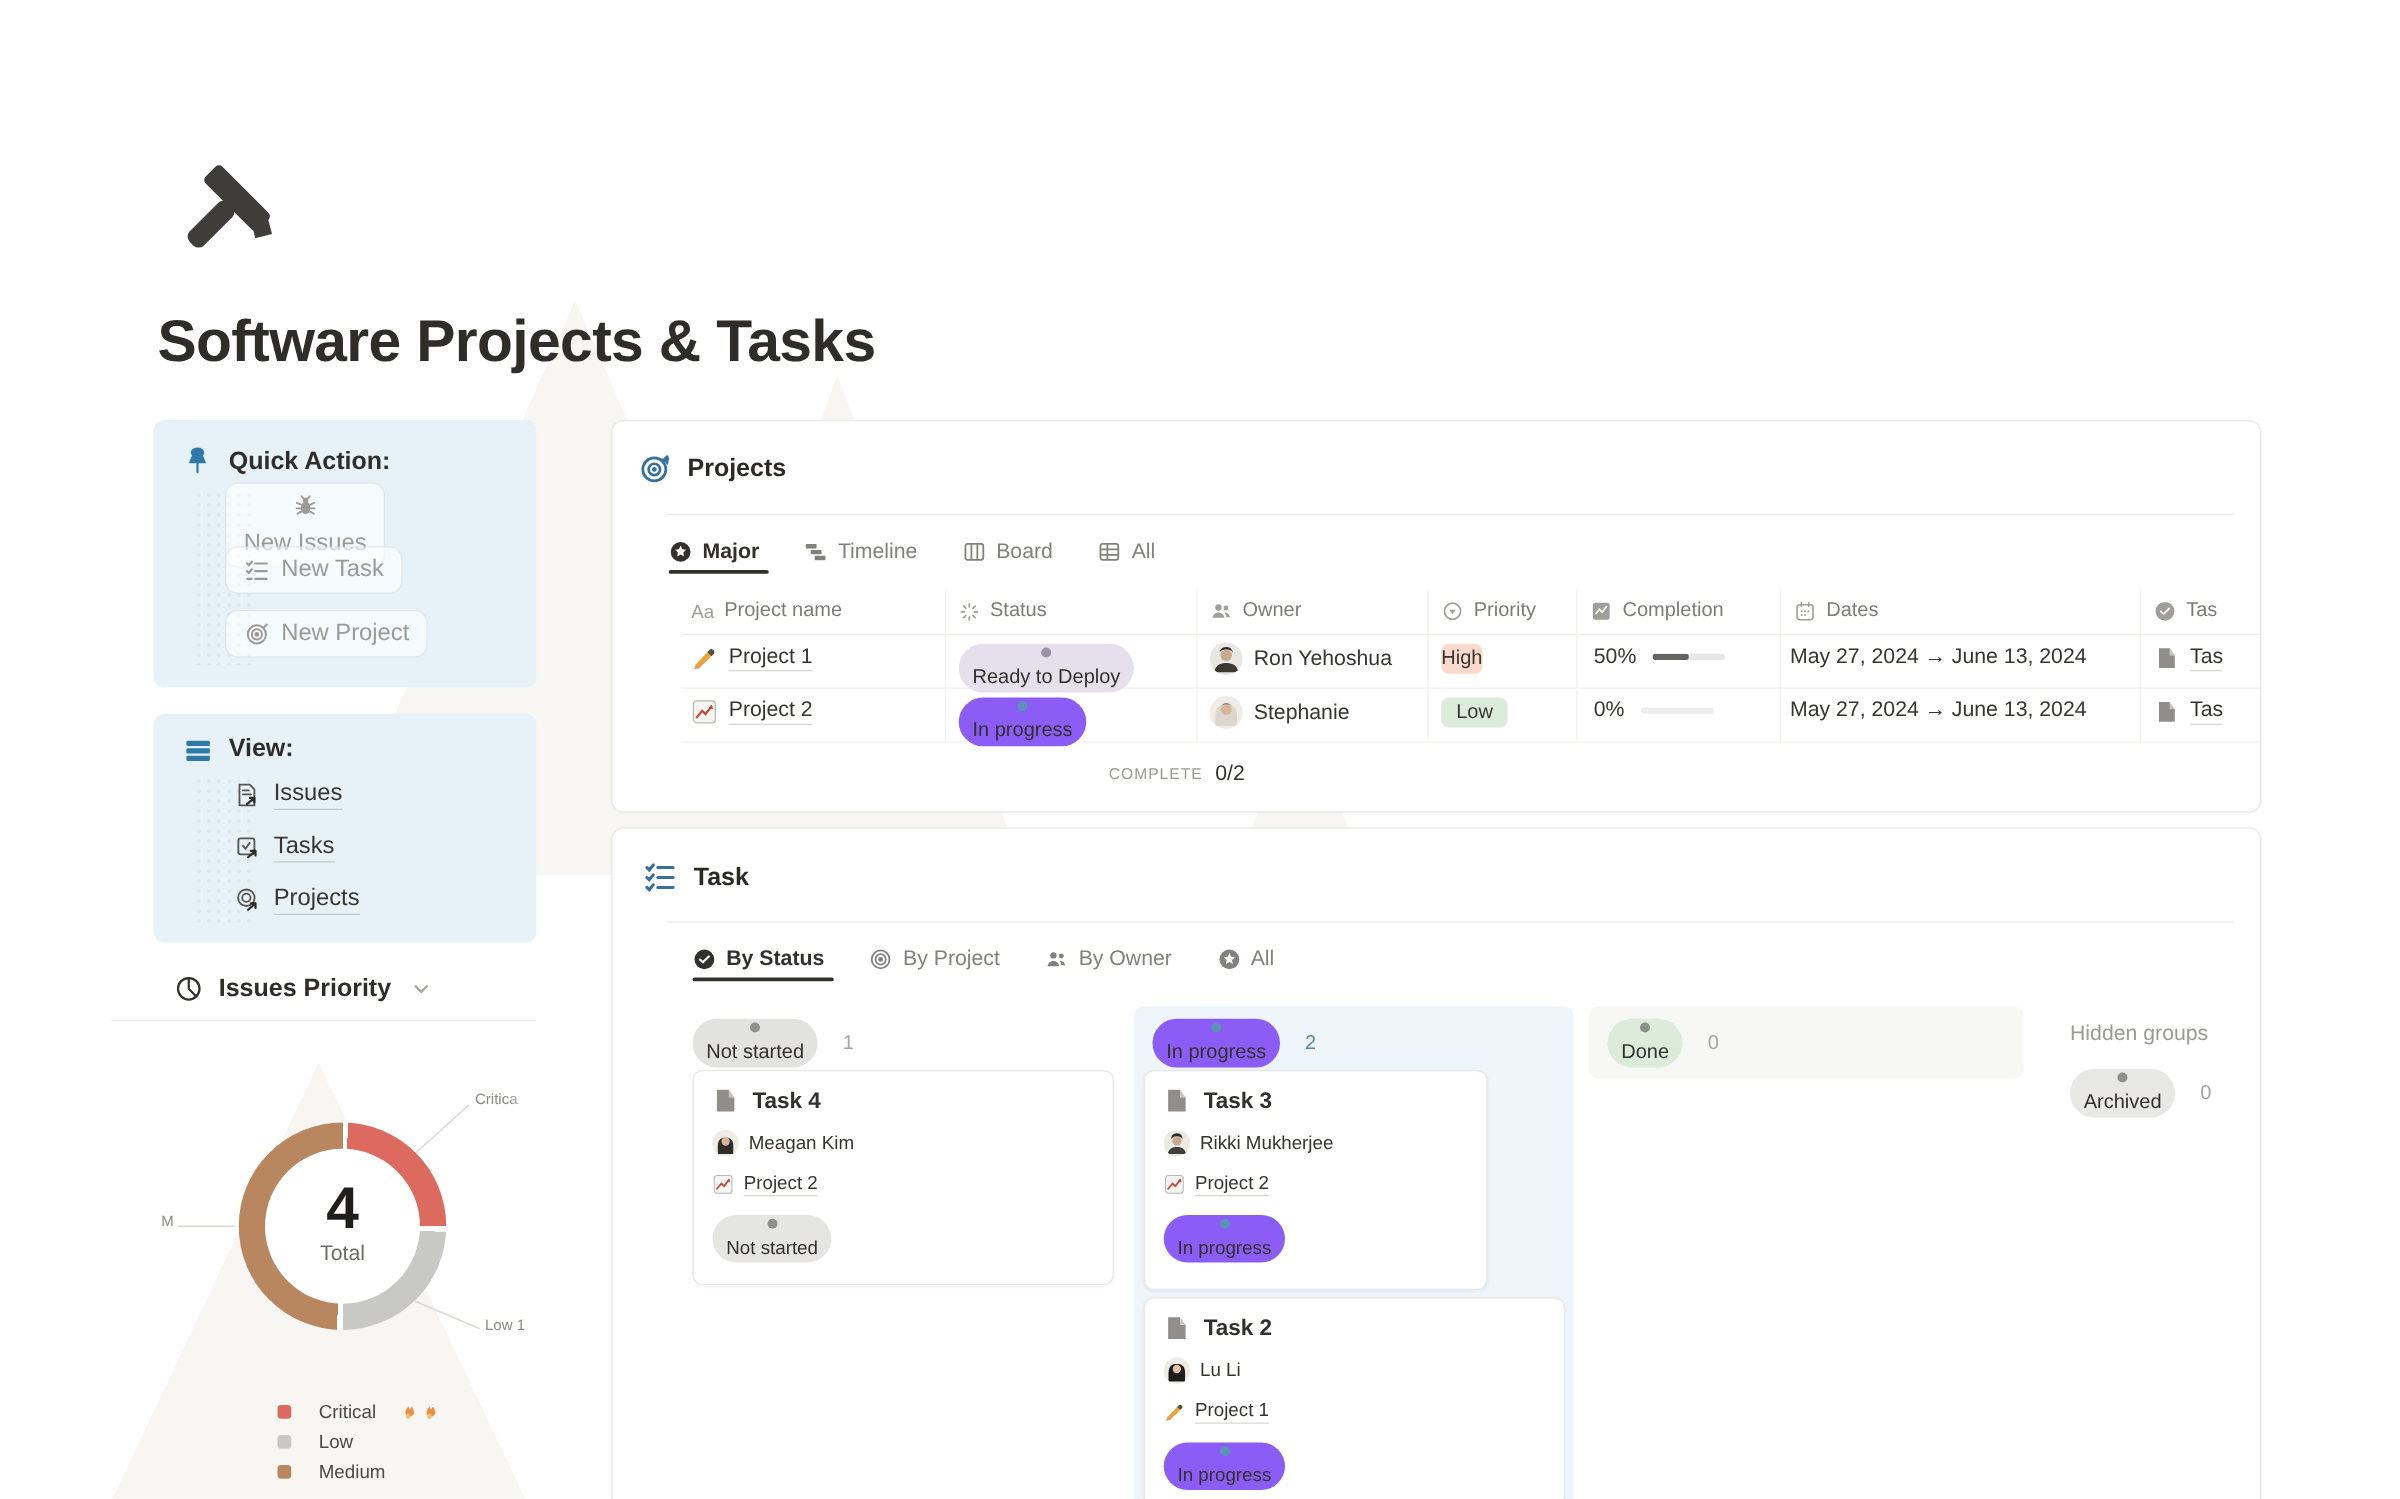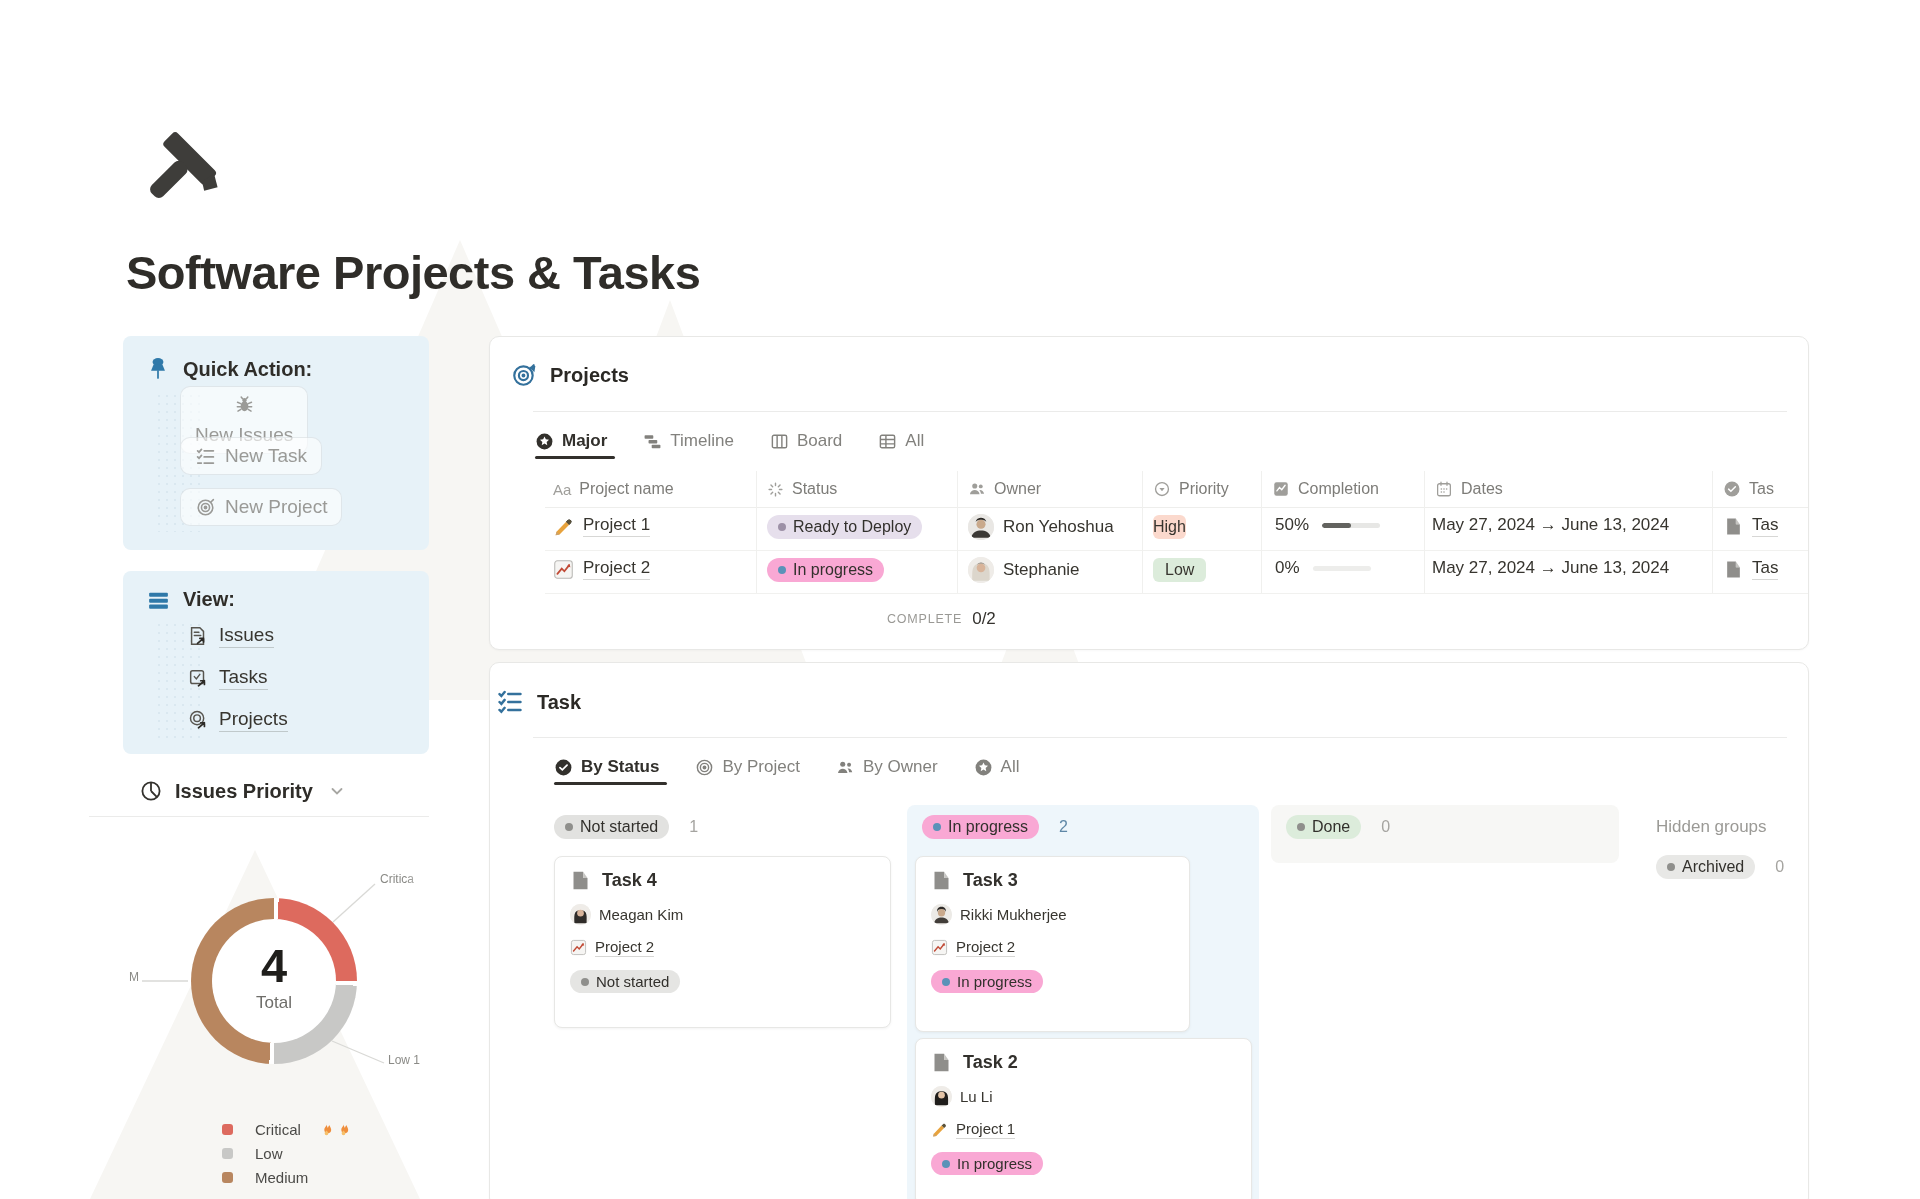--- a/index.html
+++ b/index.html
@@ -29,7 +29,7 @@
   .cell { position:absolute; display:flex; align-items:center; gap:9px; font-size:17px; color:#37352f; }
   .link { border-bottom:1.5px solid rgba(55,53,47,.2); padding-bottom:1px; }
   .pill { display:inline-flex; align-items:center; gap:7px; border-radius:999px;
-    padding:3px 11px; font-size:16px; color:#32302c; width:max-content; }
+    padding:3px 11px; font-size:16px; color:#32302c; width:max-content;flex-direction:column; }
   .dot { width:8px; height:8px; border-radius:50%; display:inline-block; }
   .pill-purple { background:#e6dfec; } .pill-purple .dot { background:#9d91a7; }
   .pill-blue   { background:#f9a8d4; } .pill-blue .dot   { background:#5a92b8; }

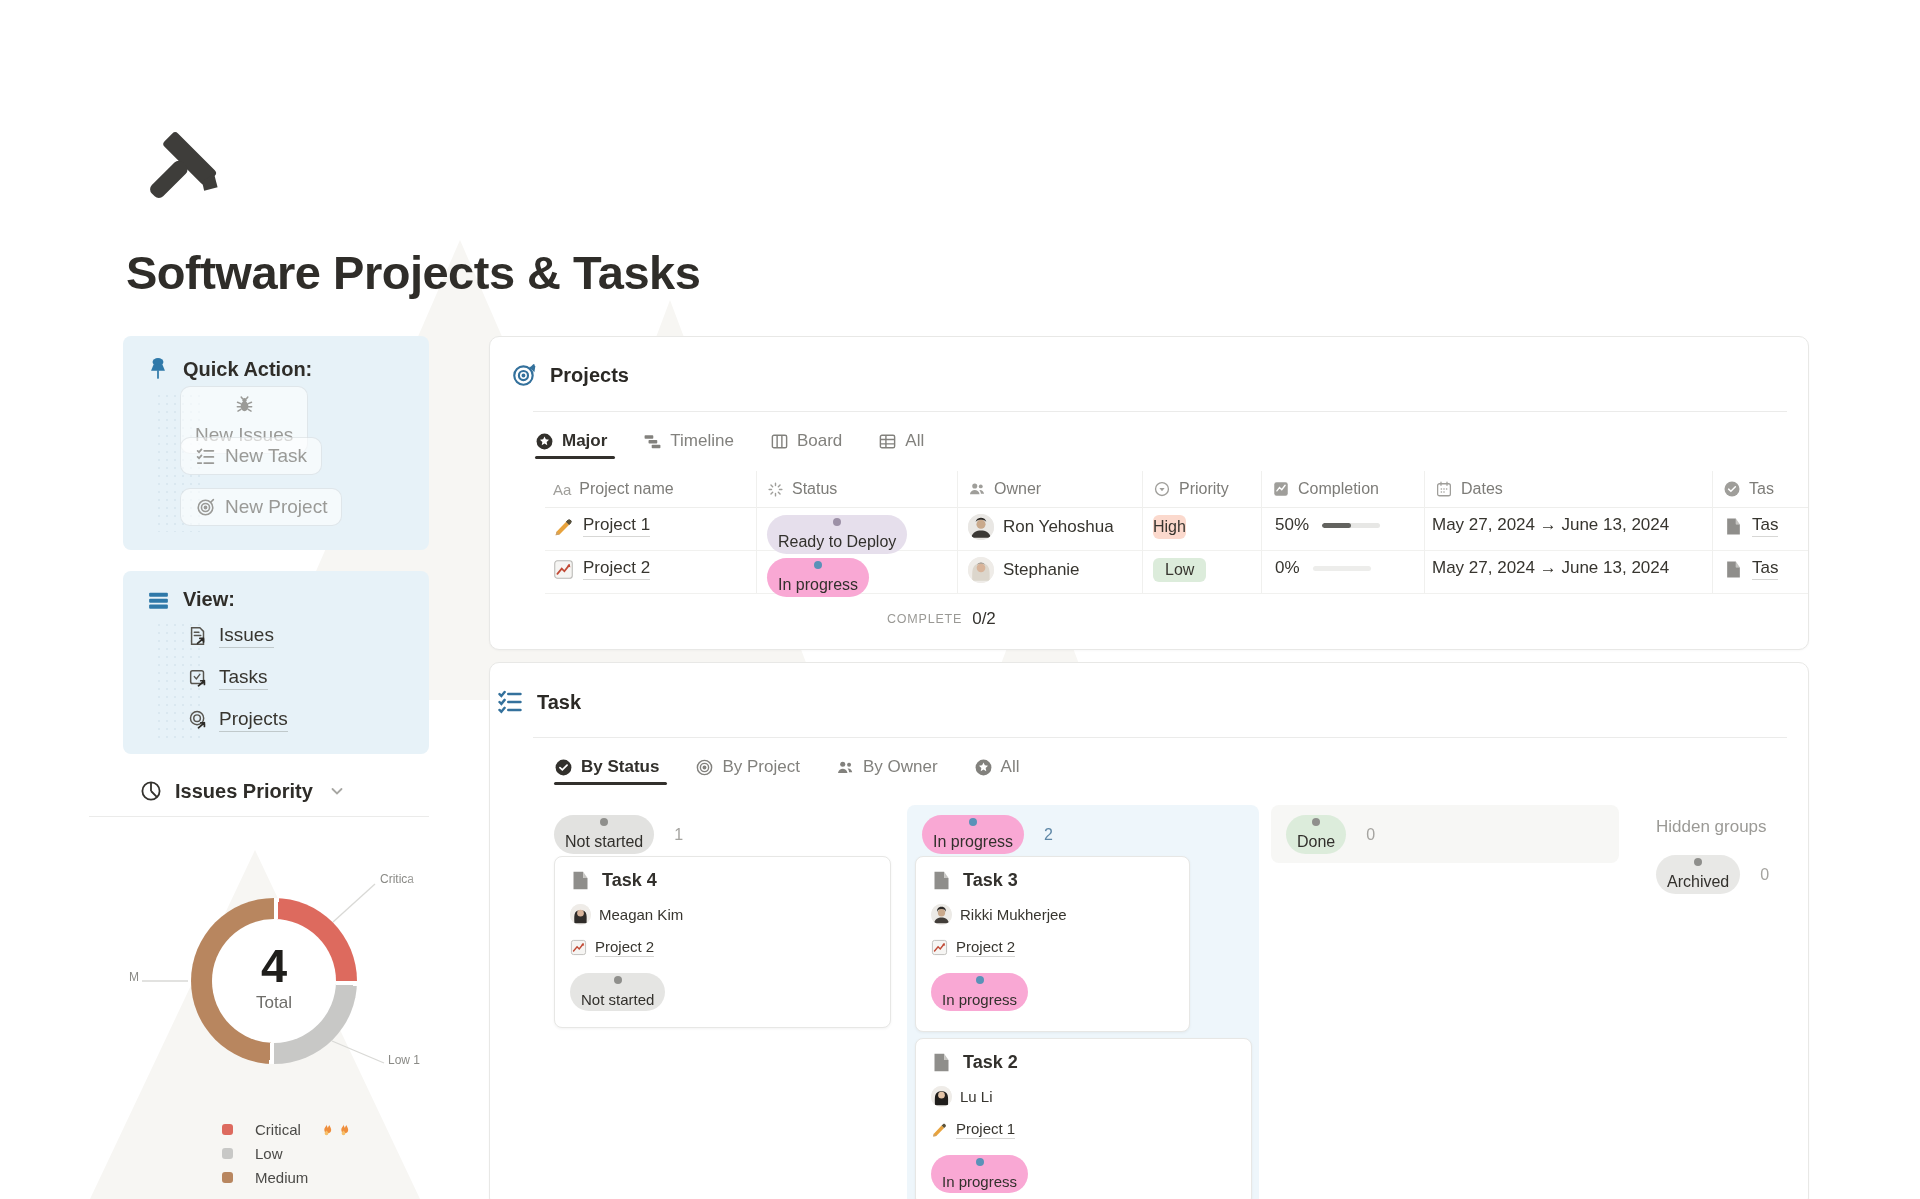--- a/index.html
+++ b/index.html
@@ -32,7 +32,7 @@
     padding:3px 11px; font-size:16px; color:#32302c; width:max-content;flex-direction:column; }
   .dot { width:8px; height:8px; border-radius:50%; display:inline-block; }
   .pill-purple { background:#e6dfec; } .pill-purple .dot { background:#9d91a7; }
-  .pill-blue   { background:#f9a8d4; } .pill-blue .dot   { background:#5a92b8; }
+  .pill-blue   { background:#8b5cf6; } .pill-blue .dot   { background:#5a92b8; }
   .pill-gray   { background:#e5e5e3; } .pill-gray .dot   { background:#8f8f8c; }
   .pill-green  { background:#dcecdb; } .pill-green .dot  { background:#7a9a80; }
   .pill-red-flat   { background:#fbd9cd; padding:3px 0; border-radius:6px; }

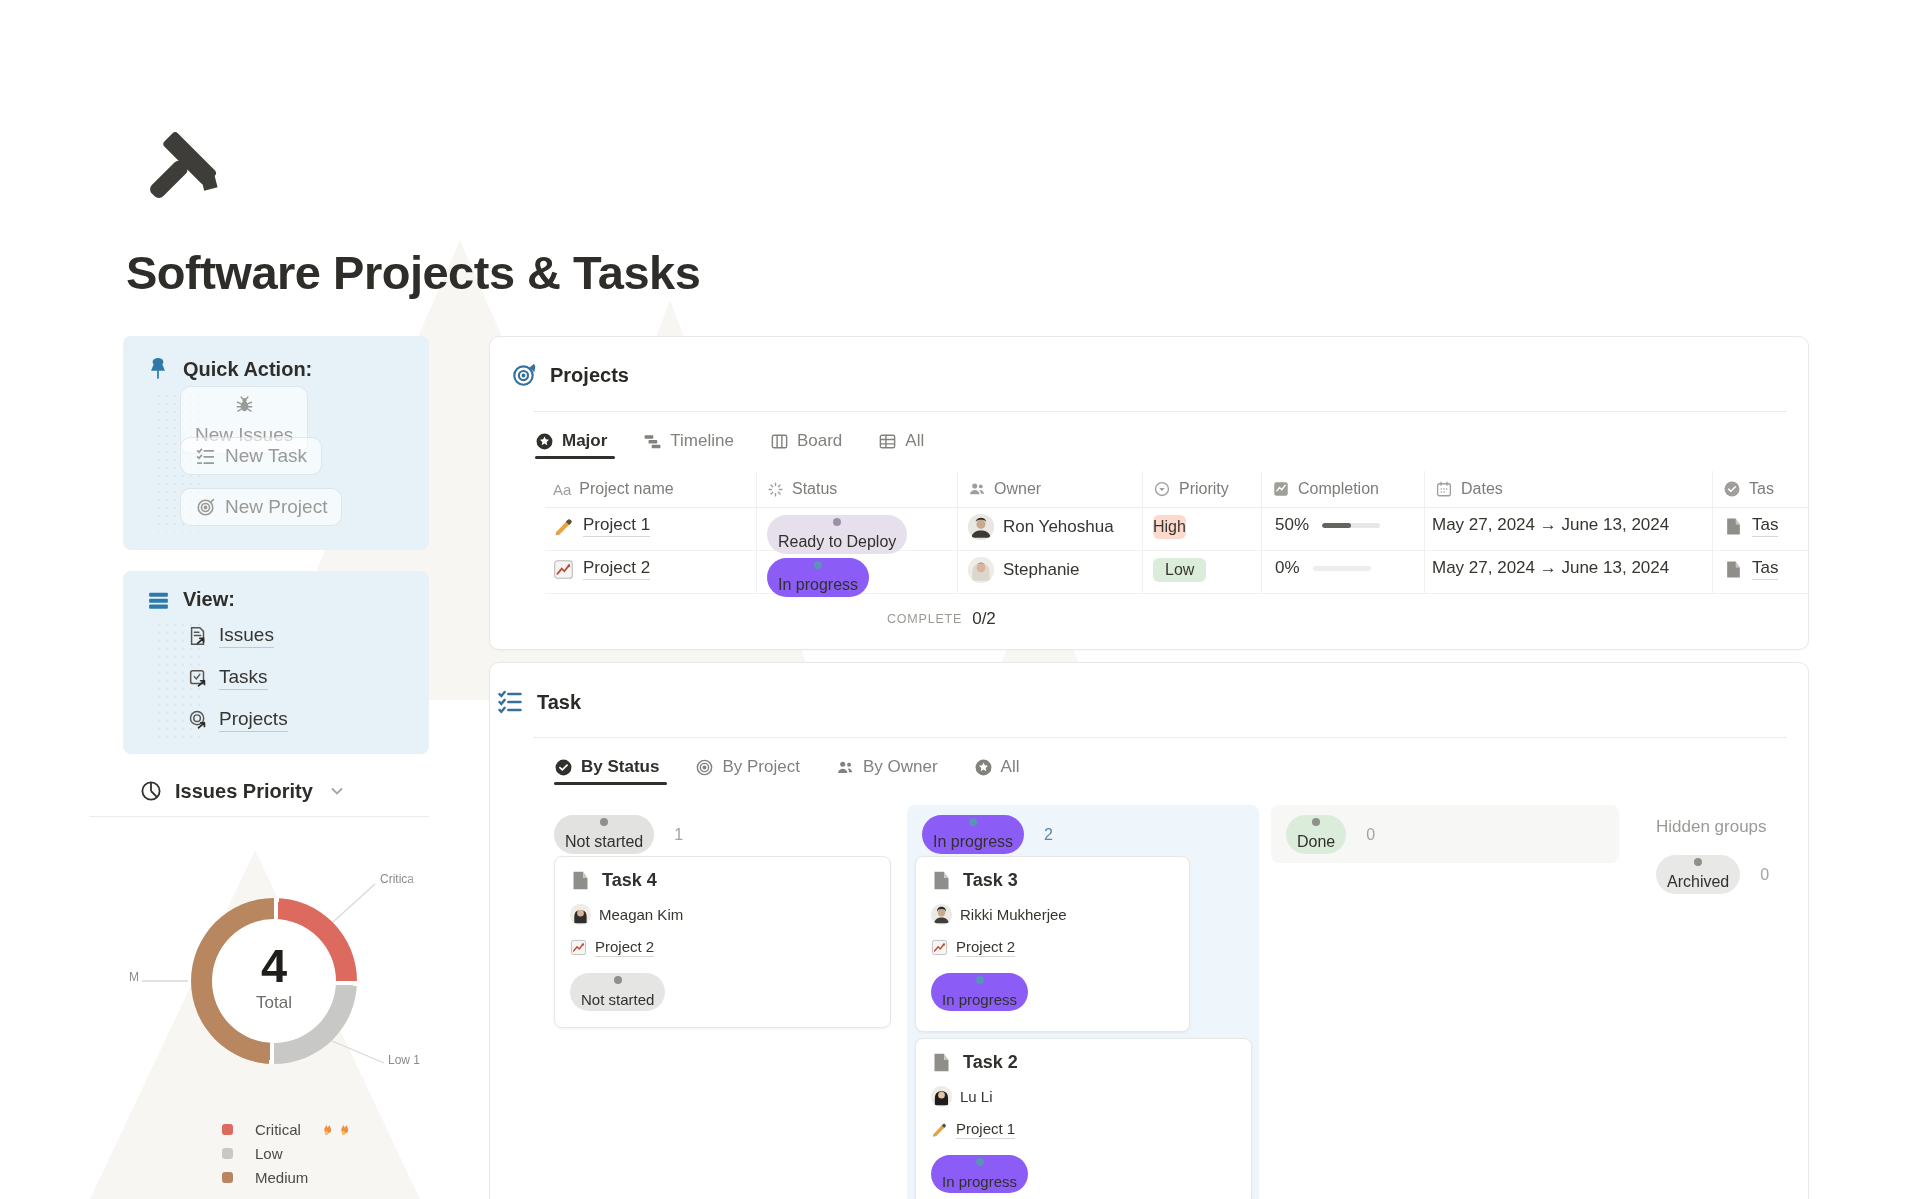--- a/index.html
+++ b/index.html
@@ -458,7 +458,7 @@
 </div>
 
 <div class="card" style="left:489px; top:662px; width:1320px; height:546px;">
-  <div class="sec-head" style="left:6px; top:25px;">
+  <div class="sec-head" style="left:24px; top:25px;">
     <span>
       <svg width="28" height="28" viewBox="0 0 24 24" fill="none" stroke="#34719c" stroke-width="2.1" stroke-linecap="round">
         <path d="M3 5.2 4.6 6.8 7.4 3.4M10.5 5.2H21M3 12 4.6 13.6 7.4 10.2M10.5 12H21M3 18.8 4.6 20.4 7.4 17M10.5 18.8H21"></path>

